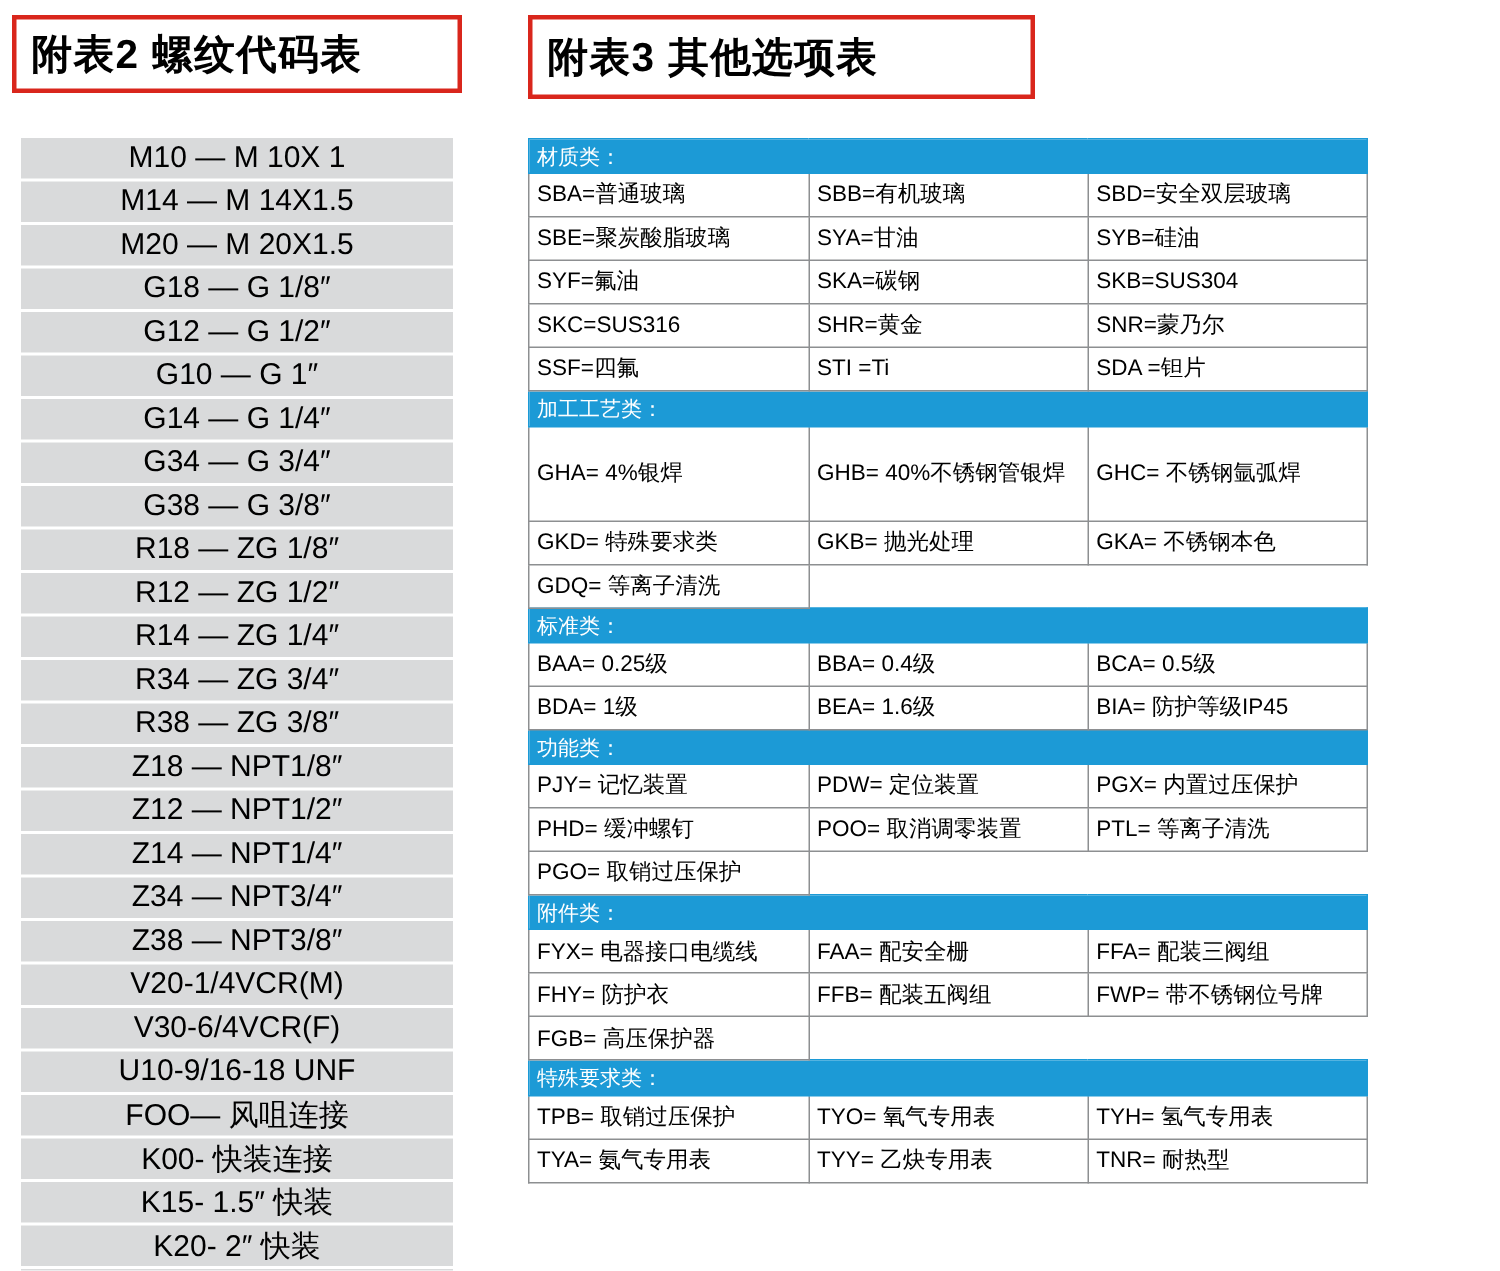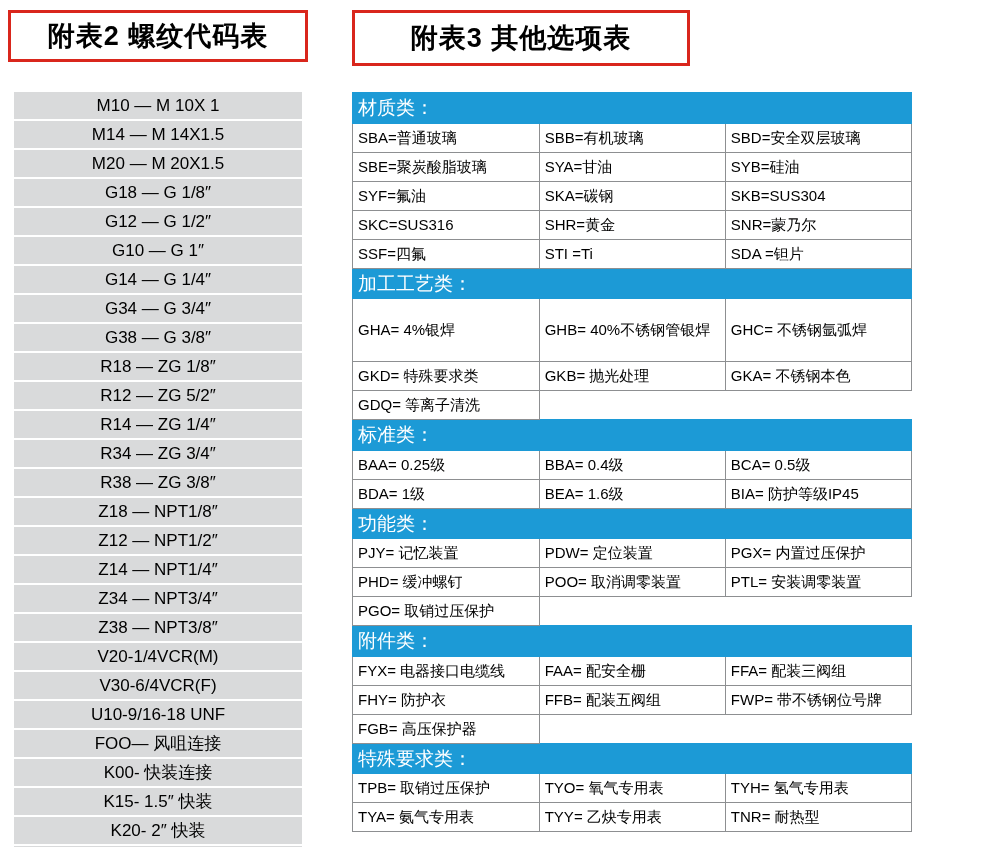--- a/index.html
+++ b/index.html
@@ -24,7 +24,6 @@
     display: flex;
     align-items: center;
     padding: 16px 10px;
-    justify-content: center;
   }
   .title-text {
     font-size: 27px;

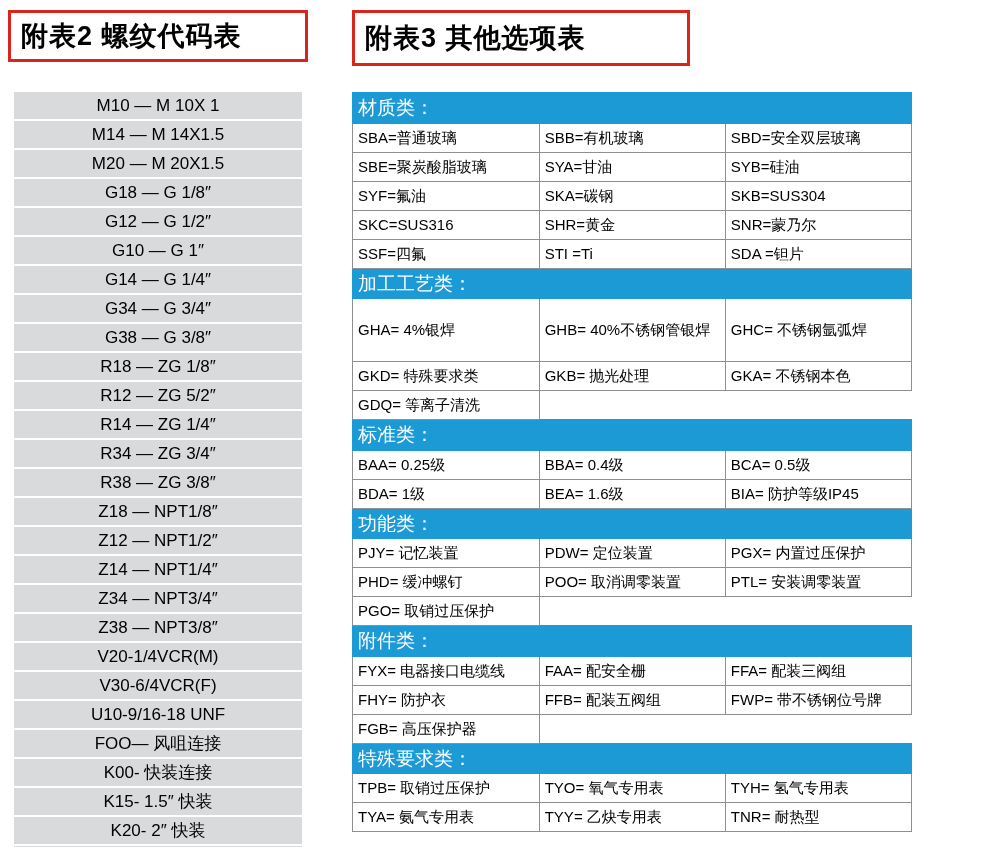--- a/index.html
+++ b/index.html
@@ -50,7 +50,7 @@
     height: 27px;
     text-align: center;
     vertical-align: middle;
-    font-size: 17px;
+    font-size: 20px;
     padding: 0;
     white-space: nowrap;
   }

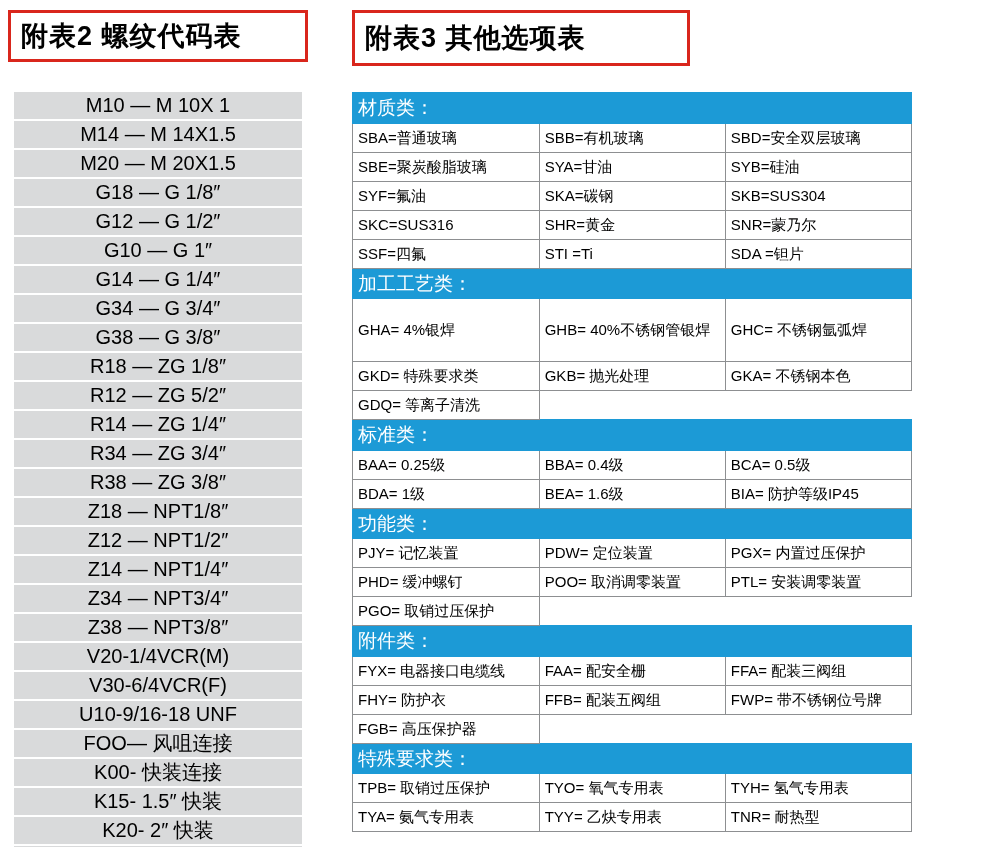--- a/index.html
+++ b/index.html
@@ -83,7 +83,7 @@
     height: 20px;
     border-color: #1c9ad6;
     padding: 1px 5px;
-    font-size: 19px;
+    font-size: 14px;
   }
   #options-table tr.tall td {
     height: 56px;

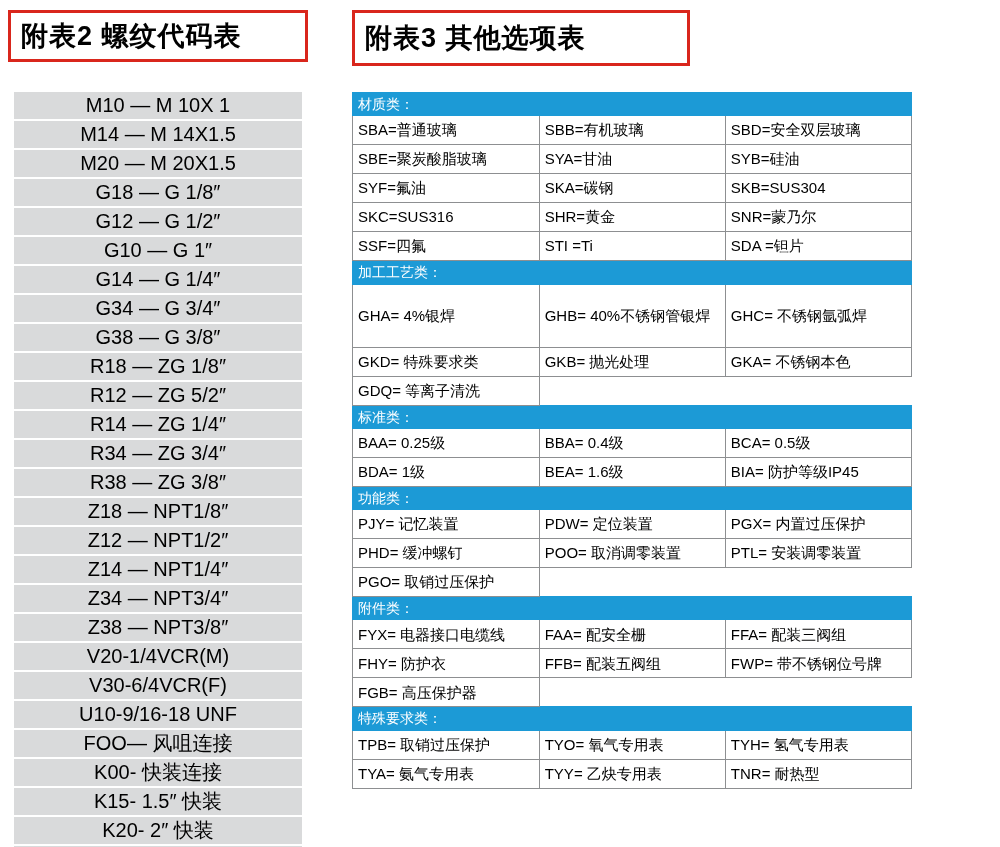--- a/index.html
+++ b/index.html
@@ -132,7 +132,7 @@
         <td>R18 — ZG 1/8″</td>
       </tr>
       <tr>
-        <td>R12 — ZG 5/2″</td>
+        <td>R12 — ZG 1/2″</td>
       </tr>
       <tr>
         <td>R14 — ZG 1/4″</td>

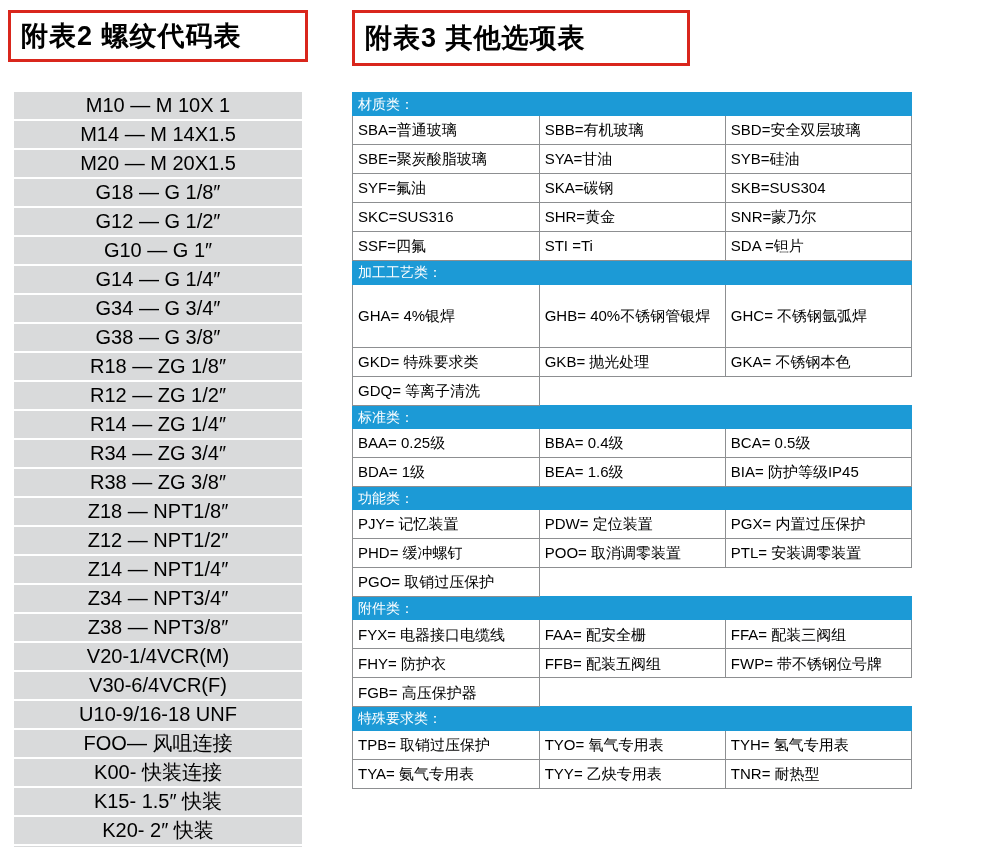--- a/index.html
+++ b/index.html
@@ -261,7 +261,7 @@
       <tr>
         <td> PHD= 缓冲螺钉</td>
         <td>POO= 取消调零装置</td>
-        <td>PTL= 安装调零装置</td>
+        <td>PTL= 等离子清洗</td>
       </tr>
       <tr>
         <td>PGO= 取销过压保护</td>

